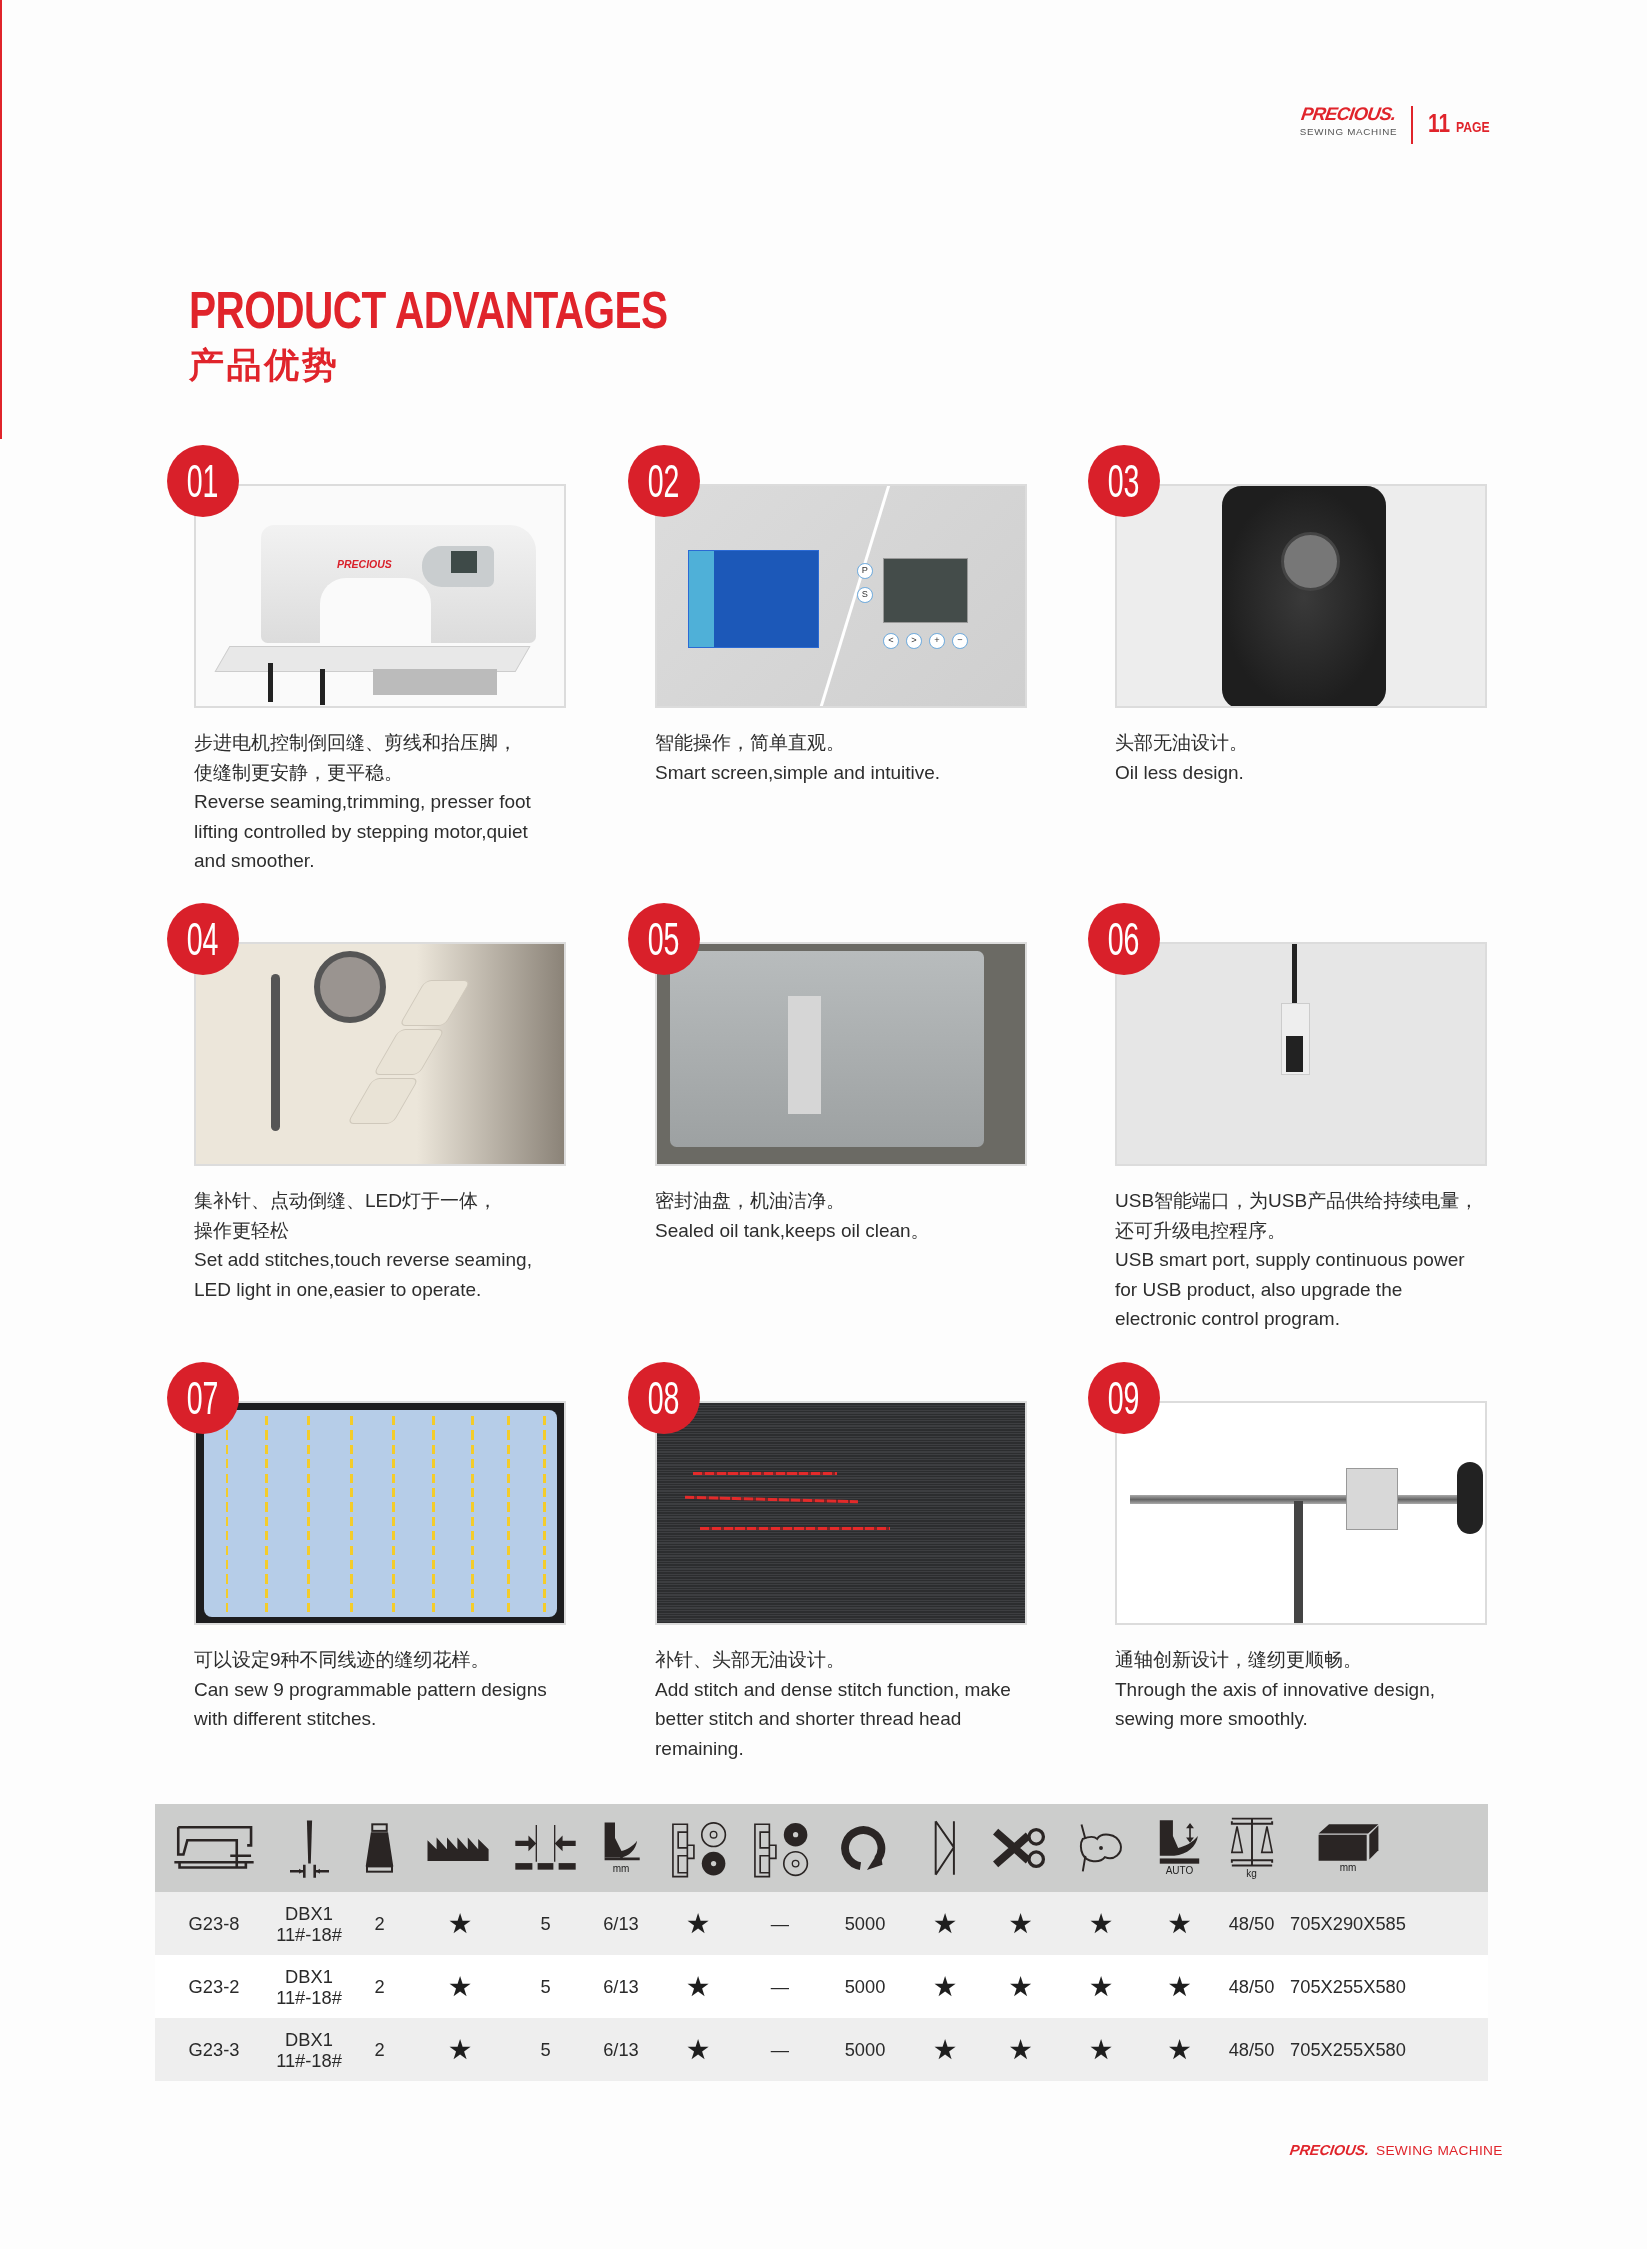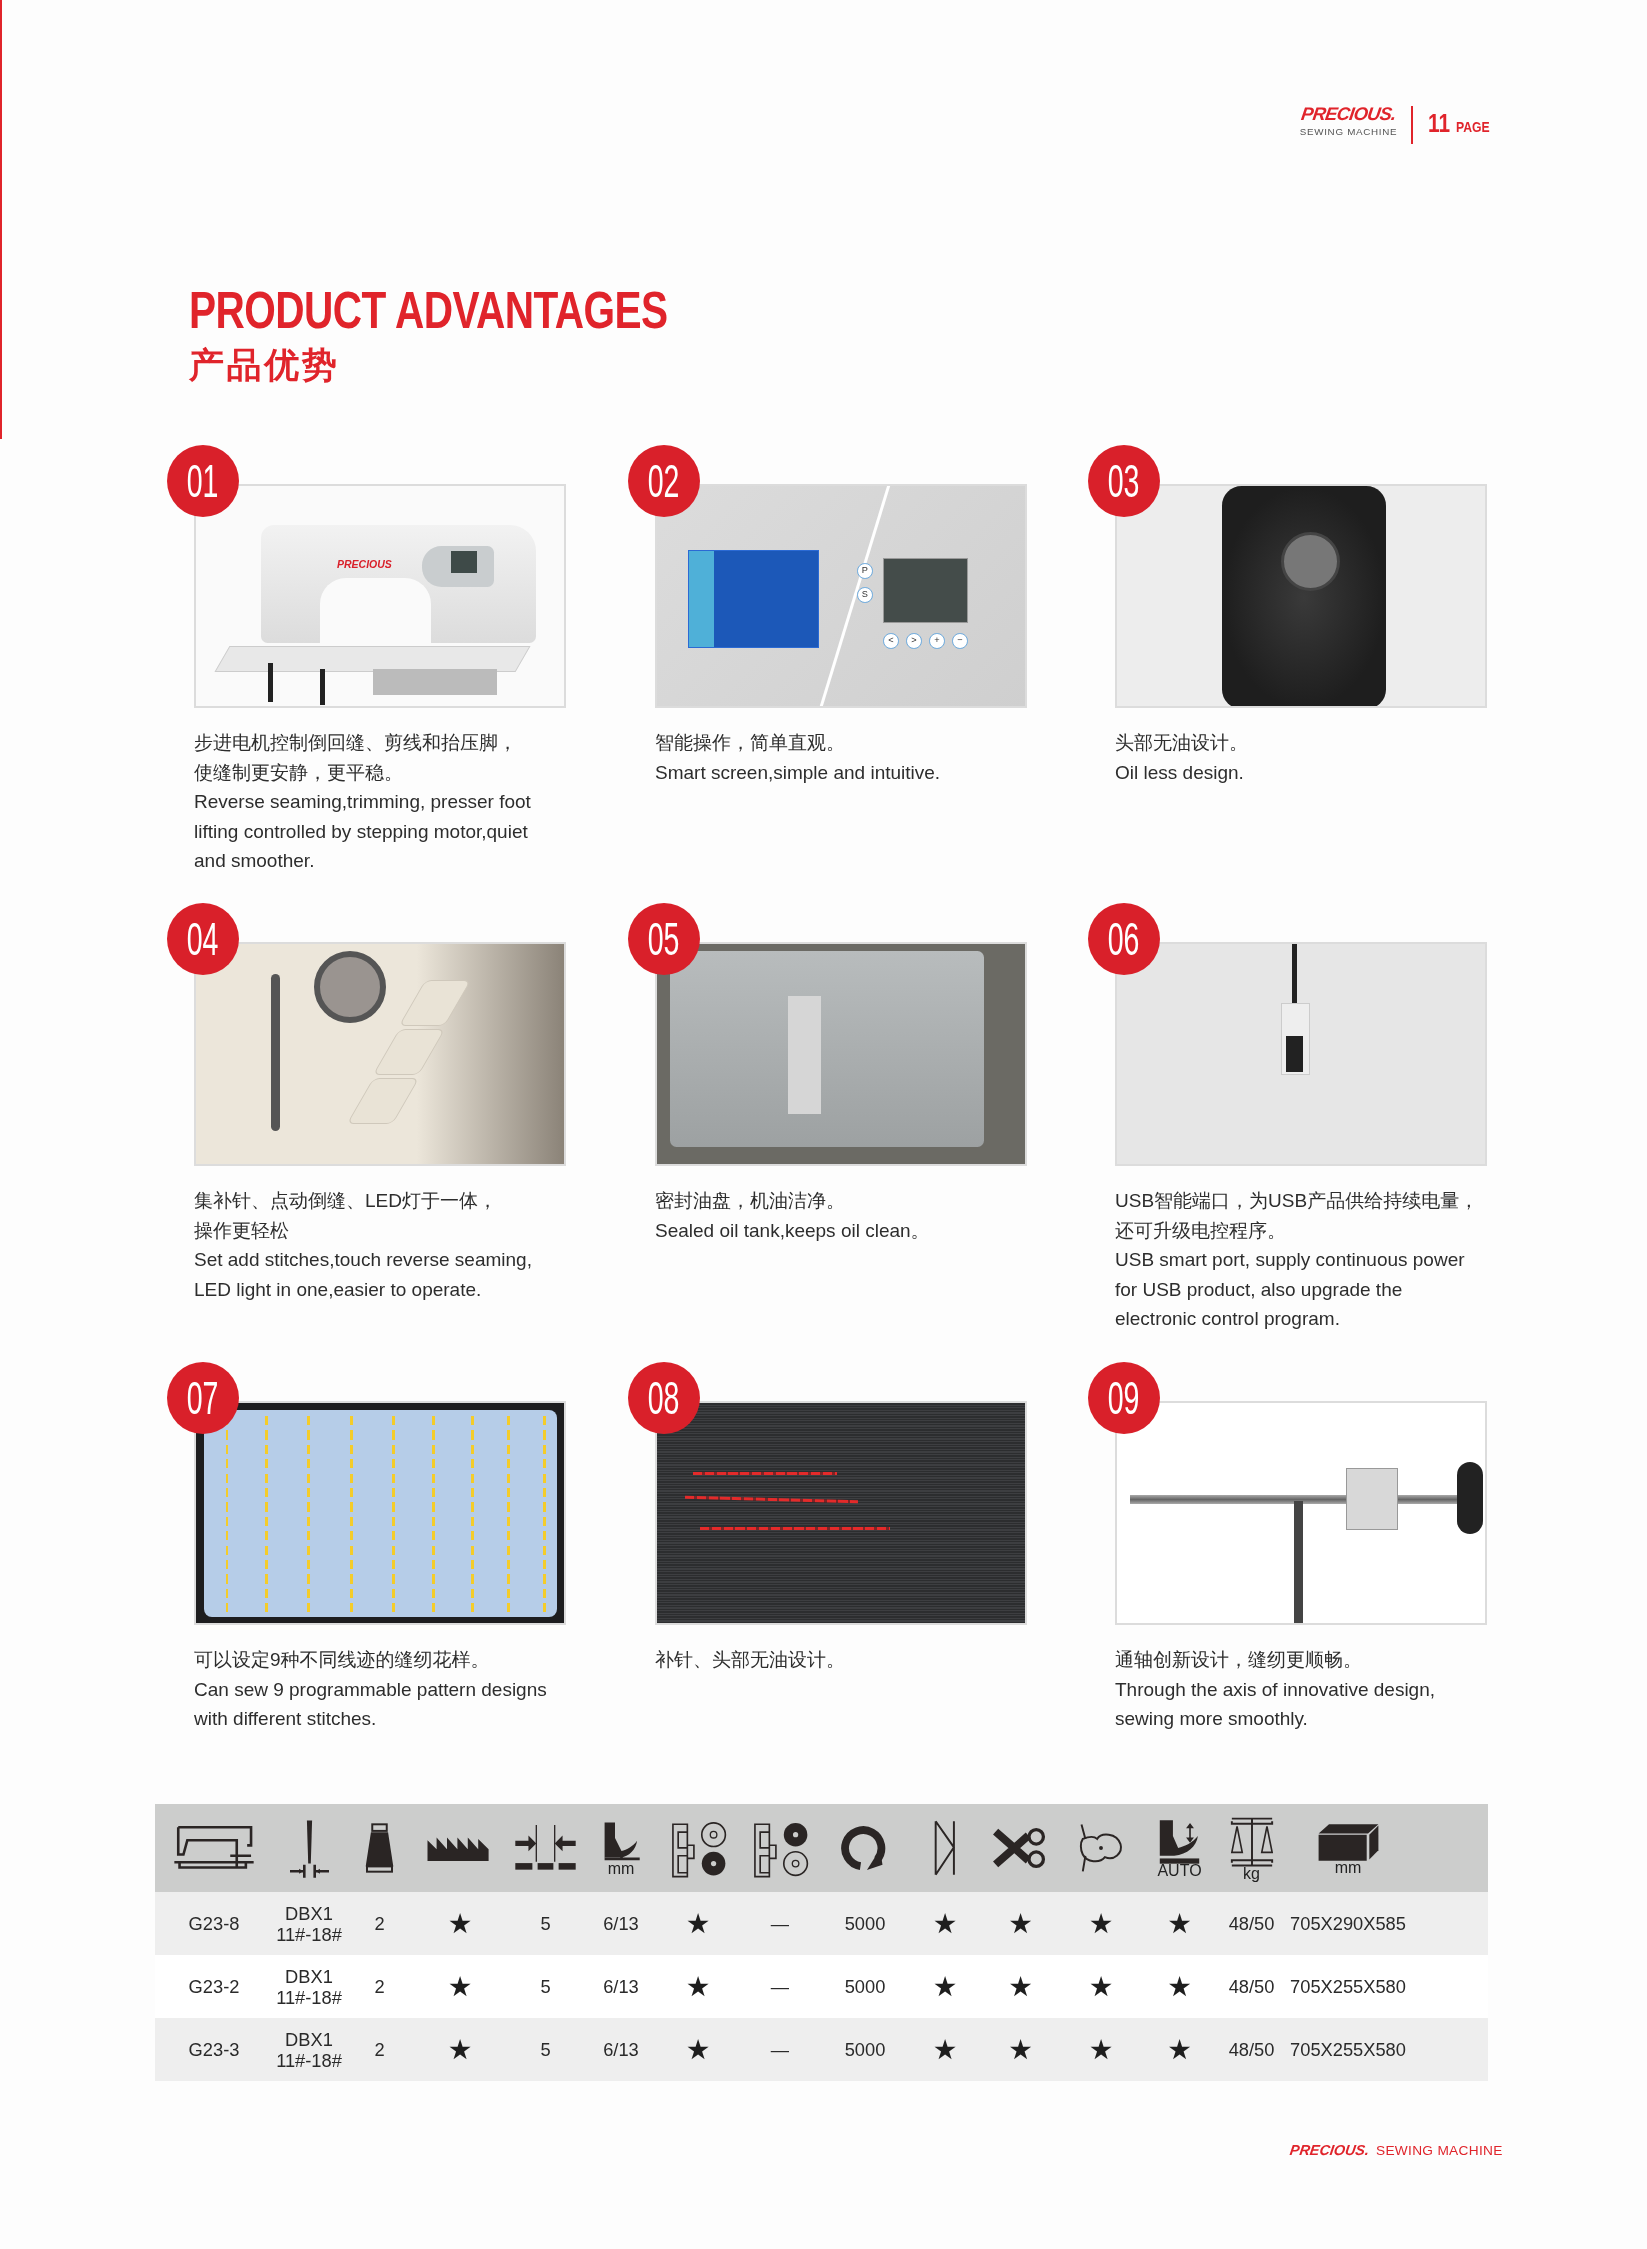--- a/index.html
+++ b/index.html
@@ -270,6 +270,7 @@
   </div>
   <div class="card-text">
     <div>补针、头部无油设计。</div>
+    <div style="width:367px;">Add stitch and dense stitch function, make better stitch and shorter thread head remaining.</div>
   </div>
 </div>
 

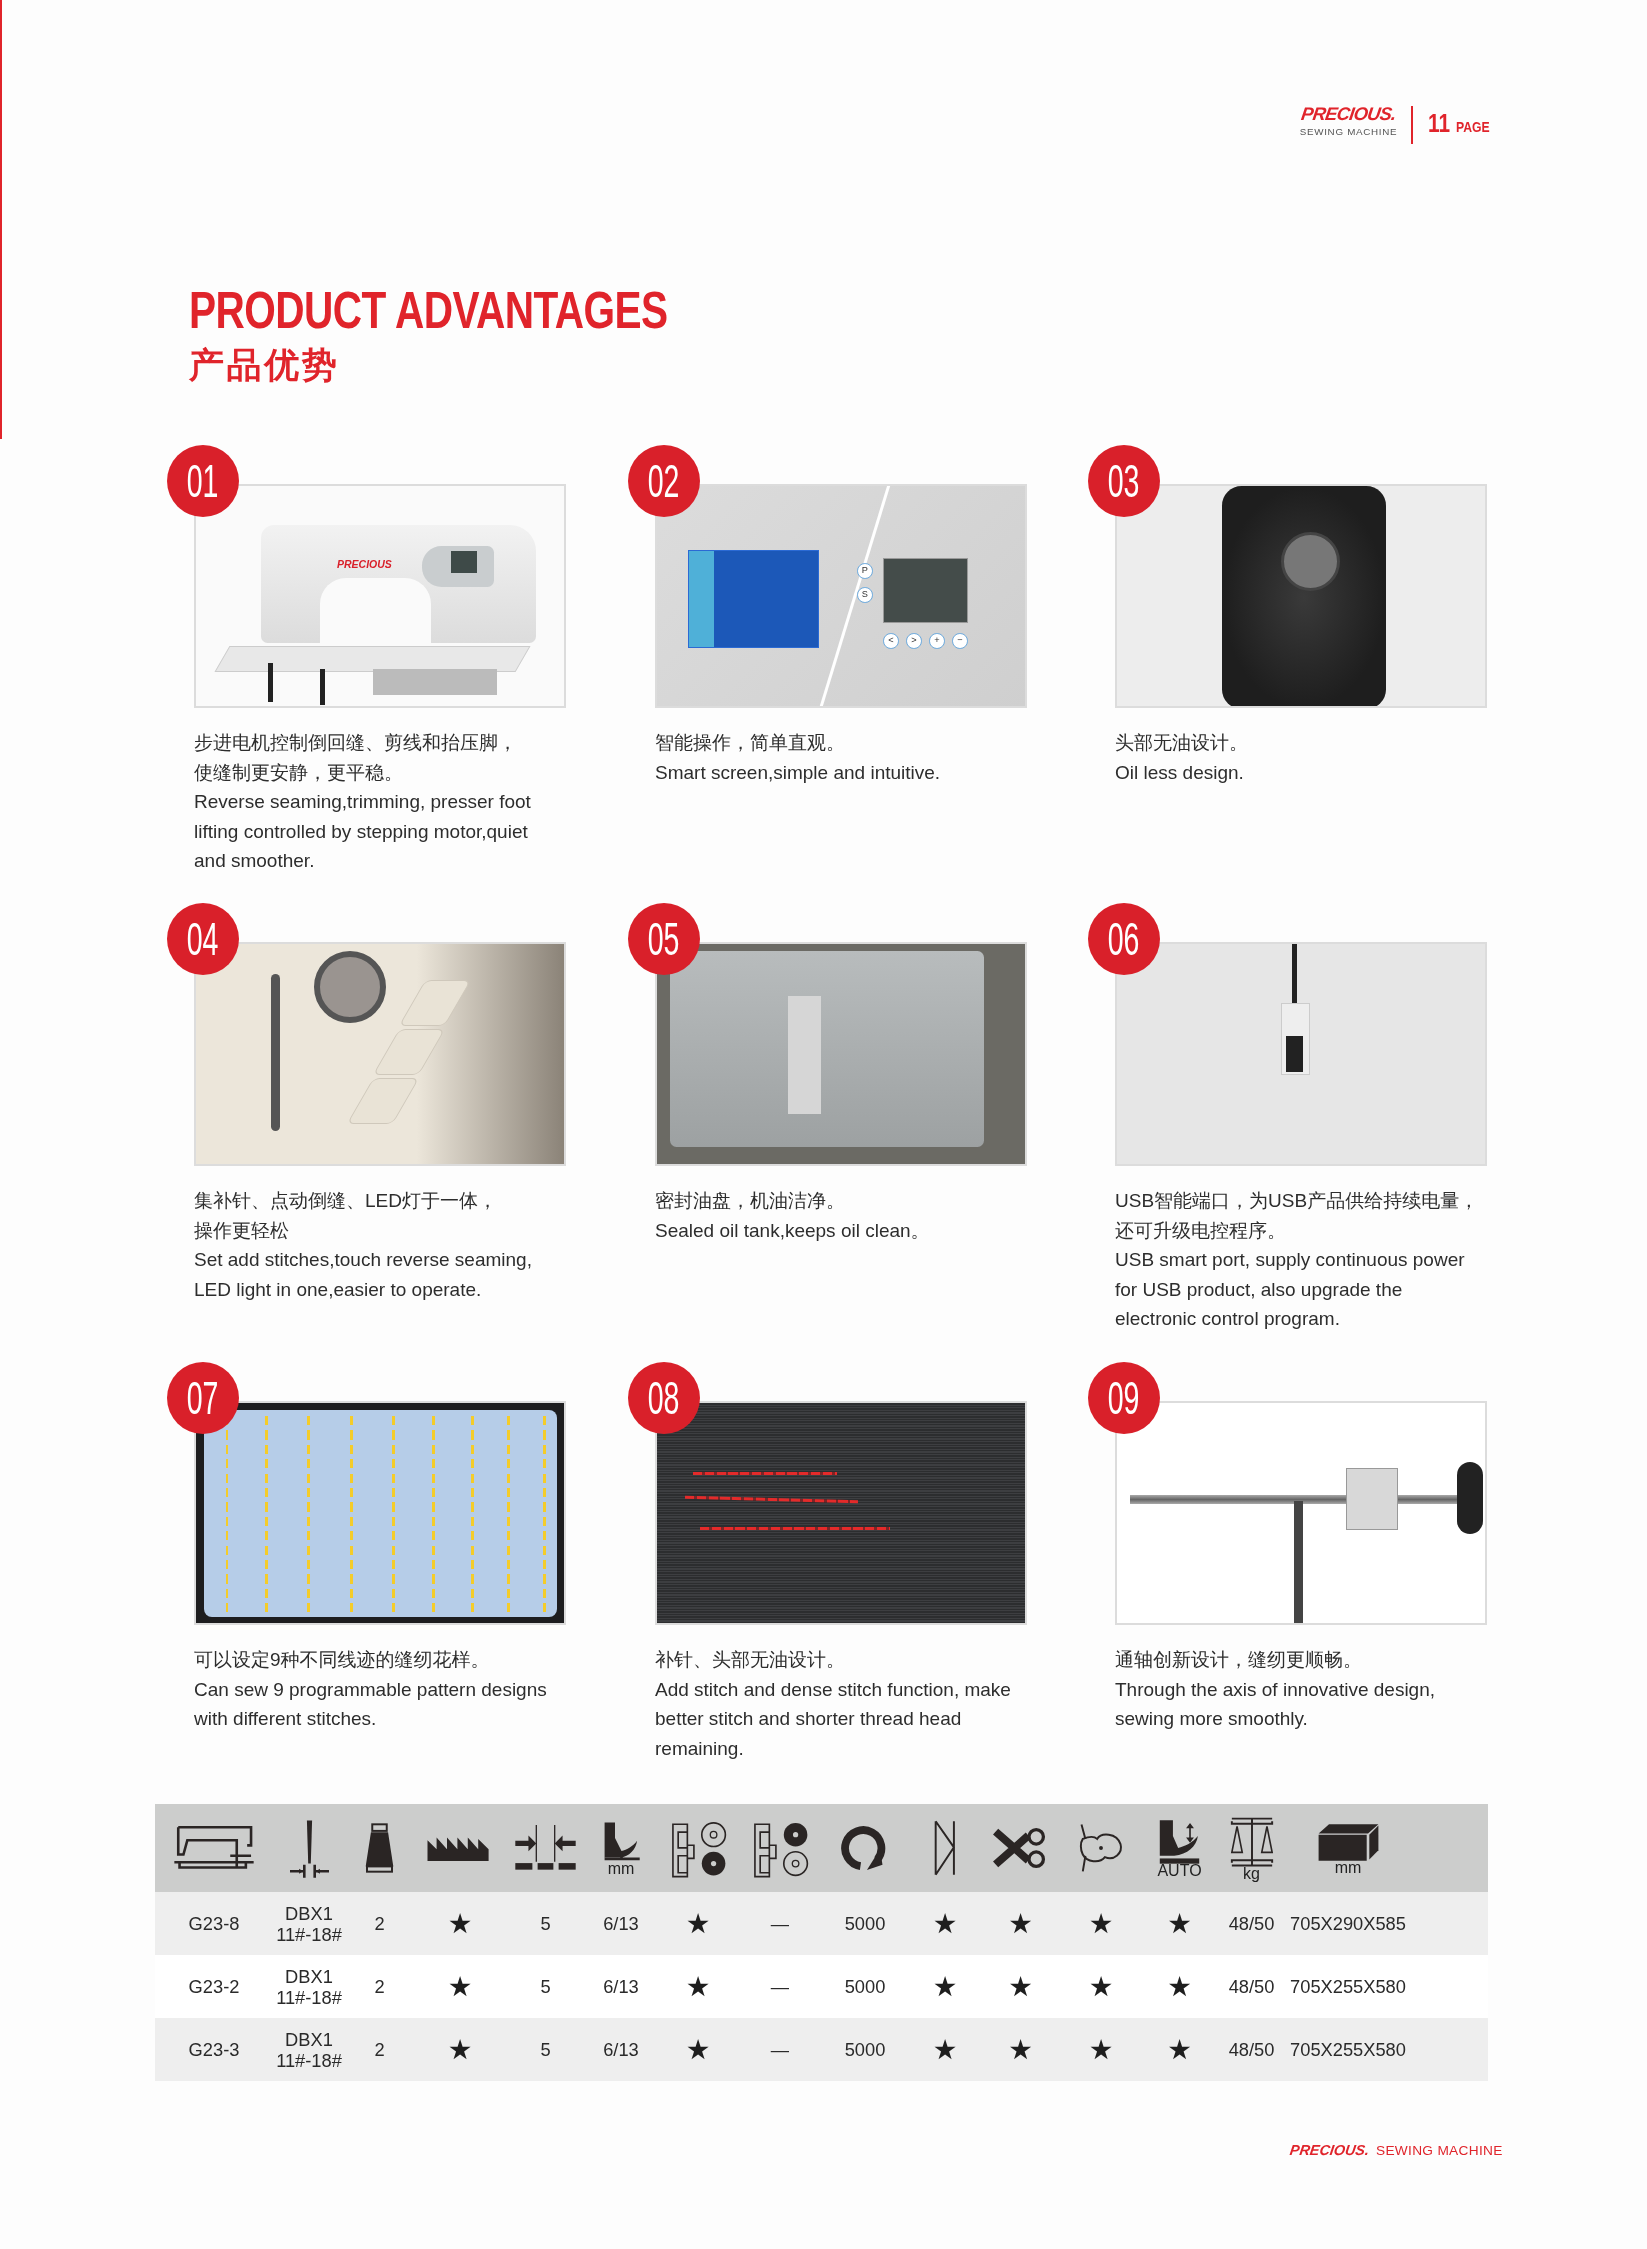--- a/index.html
+++ b/index.html
@@ -90,7 +90,7 @@
   .star { font-size: 27.5px; color: #1e1e1e; }
   .icon-cell { flex-direction: column; justify-content: center; height: 100%; }
   .icon-cell svg { display: block; }
-  .icon-caption { font-size: 16px; color: #222; margin-top: 1.3px; line-height: 10.5px; }
+  .icon-caption { font-size: 10px; color: #222; margin-top: 1.3px; line-height: 10.5px; }
 
   
   .footer { position: absolute; top: 2142px; left: 1290px; white-space: nowrap; }

